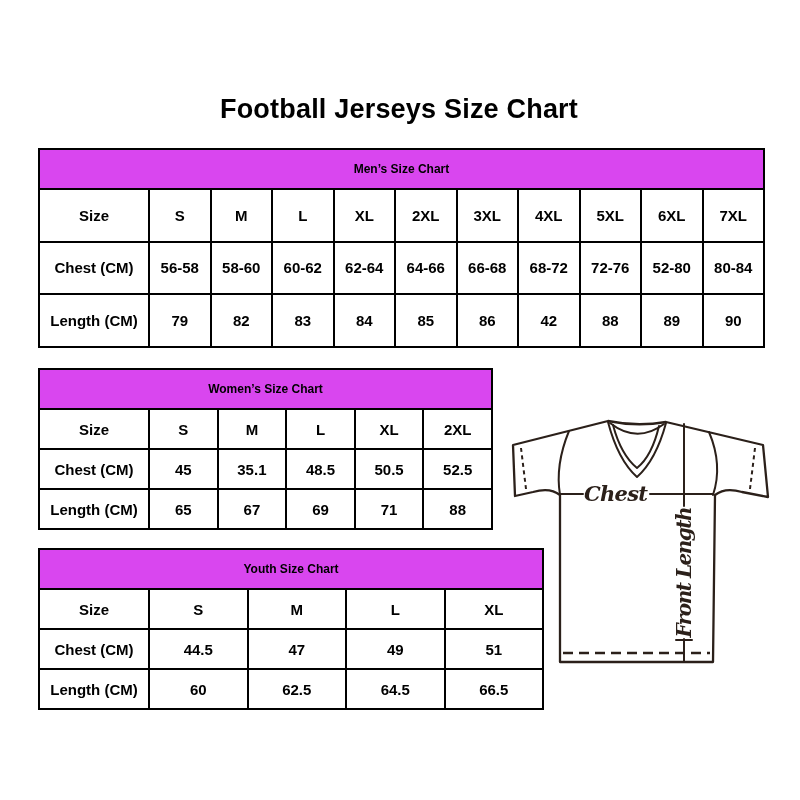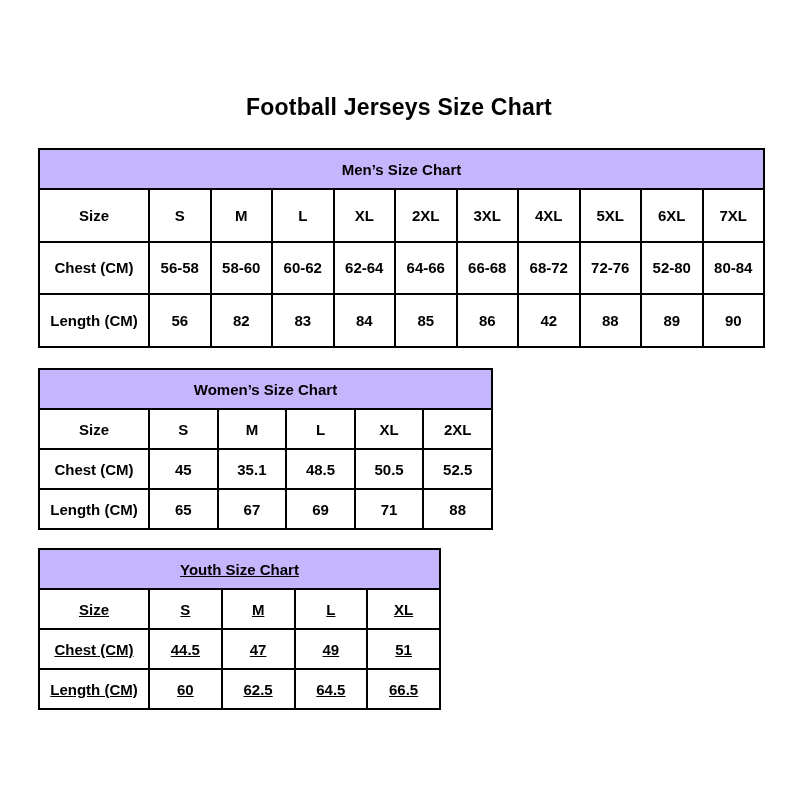--- a/index.html
+++ b/index.html
@@ -9,7 +9,7 @@
   }
   .title{
     position:absolute;left:38px;top:94px;width:722px;margin:0;
-    text-align:center;font-size:23px;font-weight:bold;letter-spacing:0.2px;
+    text-align:center;font-size:27px;font-weight:bold;letter-spacing:0.2px;
   }
   .tblwrap{position:absolute;}
   .tbl-mens{left:38px;top:148px;width:727px;height:200px;}

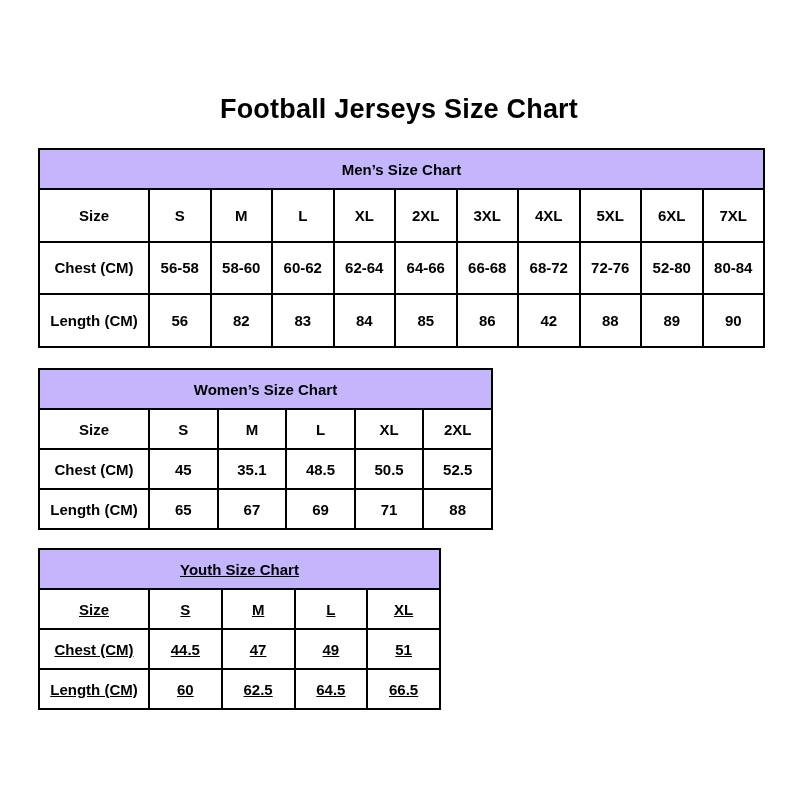--- a/index.html
+++ b/index.html
@@ -25,7 +25,7 @@
     overflow:hidden;white-space:nowrap;
   }
   tr{height:40px;}
-  th.tbl-title{background:#c4b5fd;font-size:15px;}
+  th.tbl-title{background:#d946ef;font-size:12px;}
   col.c0{width:110px;}
   .jersey{position:absolute;left:505px;top:400px;width:275px;height:270px;margin:0;}
   .jersey svg{display:block;width:100%;height:100%;}

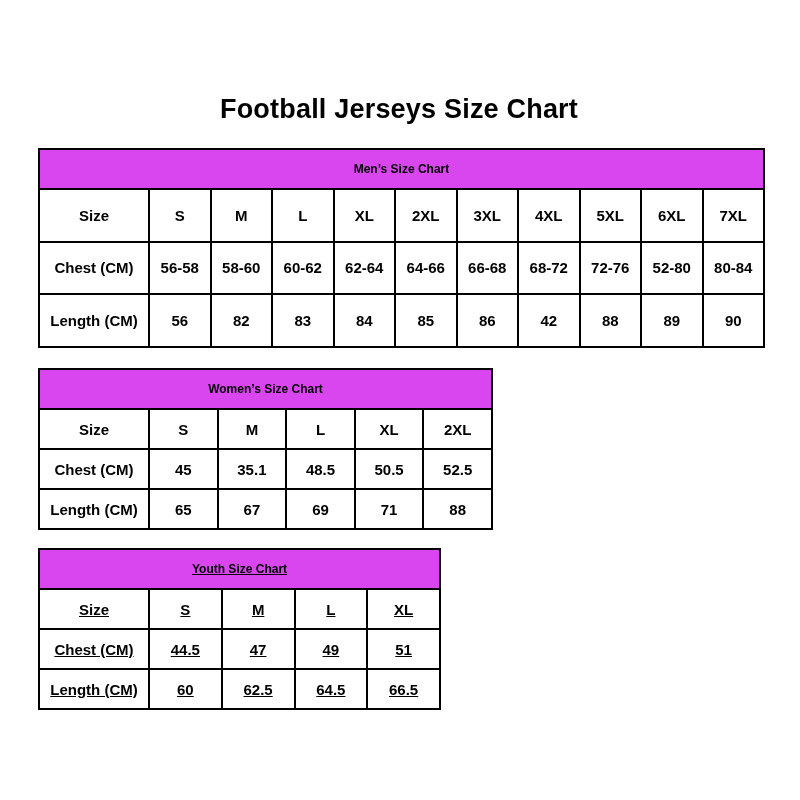--- a/index.html
+++ b/index.html
@@ -94,7 +94,7 @@
           </tr>
           <tr>
             <td>Length (CM)</td>
-            <td>56</td>
+            <td>79</td>
             <td>82</td>
             <td>83</td>
             <td>84</td>

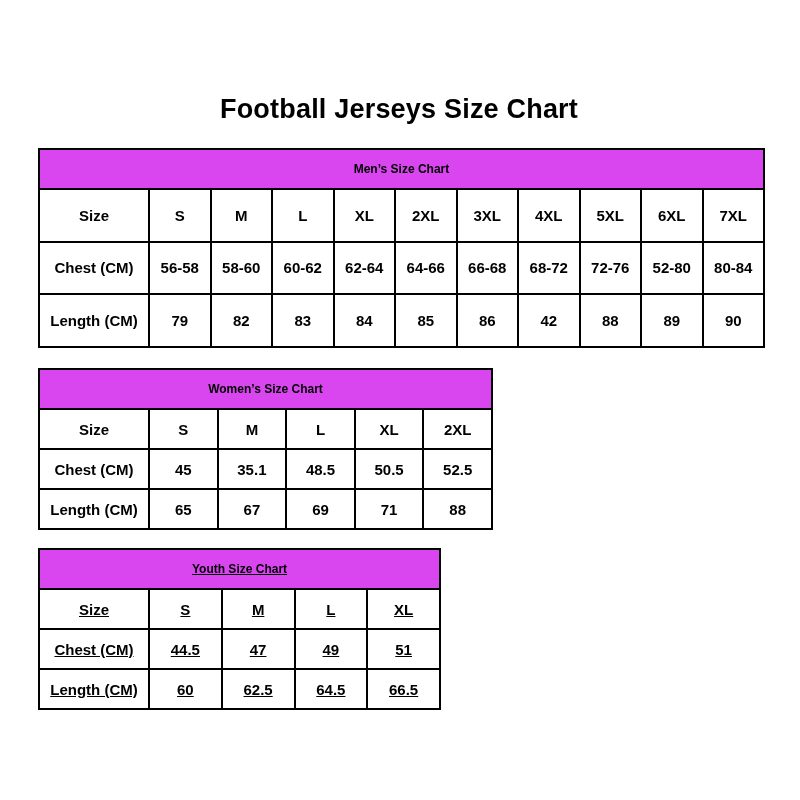--- a/index.html
+++ b/index.html
@@ -193,6 +193,30 @@
     </table>
   </section>
 
+  <figure class="jersey">
+    <svg viewBox="0 0 275 270">
+
+      <path class="jline" d="M8,45 L103,21 Q132,27 161,22 L258,45 L263,97 L237,92 Q220,87 210,95 L208,262 L55,262 L55,95 Q45,87 28,92 L10,96 Z"></path>
+
+      <path class="jthin" d="M64,31 Q50,65 55,95"></path>
+      <path class="jthin" d="M204,32 Q218,65 208,95"></path>
+
+      <path class="jthin" d="M105,23 Q132,44 159,24"></path>
+      <path class="jthin" d="M103,22 Q113,60 132,77 Q151,60 161,23"></path>
+      <path class="jthin" d="M108,25 Q116,55 132,68 Q147,56 154,26"></path>
+
+      <path class="jdash" d="M16,48 L21,89"></path>
+      <path class="jdash" d="M250,48 L245,89"></path>
+
+      <path class="jthin" d="M55,94 L78,94 M145,94 L208,94"></path>
+      <text class="jtext" x="111" y="101" font-size="21" text-anchor="middle" textLength="64">Chest</text>
+
+      <path class="jthin" d="M179,24 L179,106 M179,239 L179,262 M171,240 L187,240"></path>
+      <text class="jtext" x="179" y="172" font-size="20" text-anchor="middle" transform="rotate(-90 179 172)" textLength="131" dominant-baseline="central">Front Length</text>
+
+      <path class="jhemdash" d="M58,253 L205,253"></path>
+    </svg>
+  </figure>
 
 </div>
 

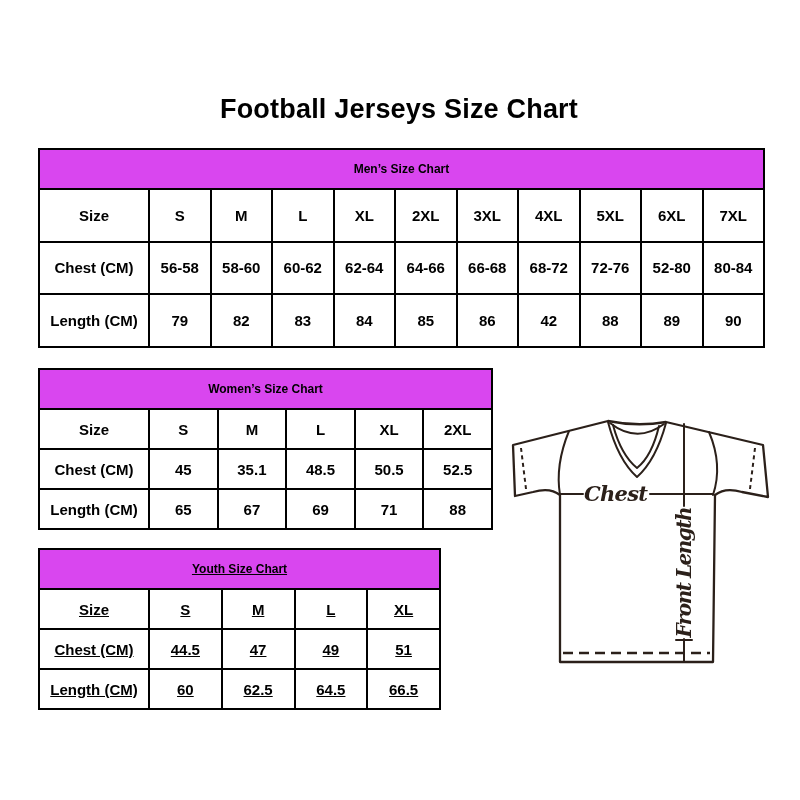--- a/index.html
+++ b/index.html
@@ -14,7 +14,7 @@
   .tblwrap{position:absolute;}
   .tbl-mens{left:38px;top:148px;width:727px;height:200px;}
   .tbl-womens{left:38px;top:368px;width:455px;height:160px;}
-  .tbl-youth{left:38px;top:548px;width:403px;height:160px;text-decoration:underline;}
+  .tbl-youth{left:38px;top:548px;width:506px;height:160px;}
   table{
     border-collapse:collapse;table-layout:fixed;width:100%;height:100%;
   }

